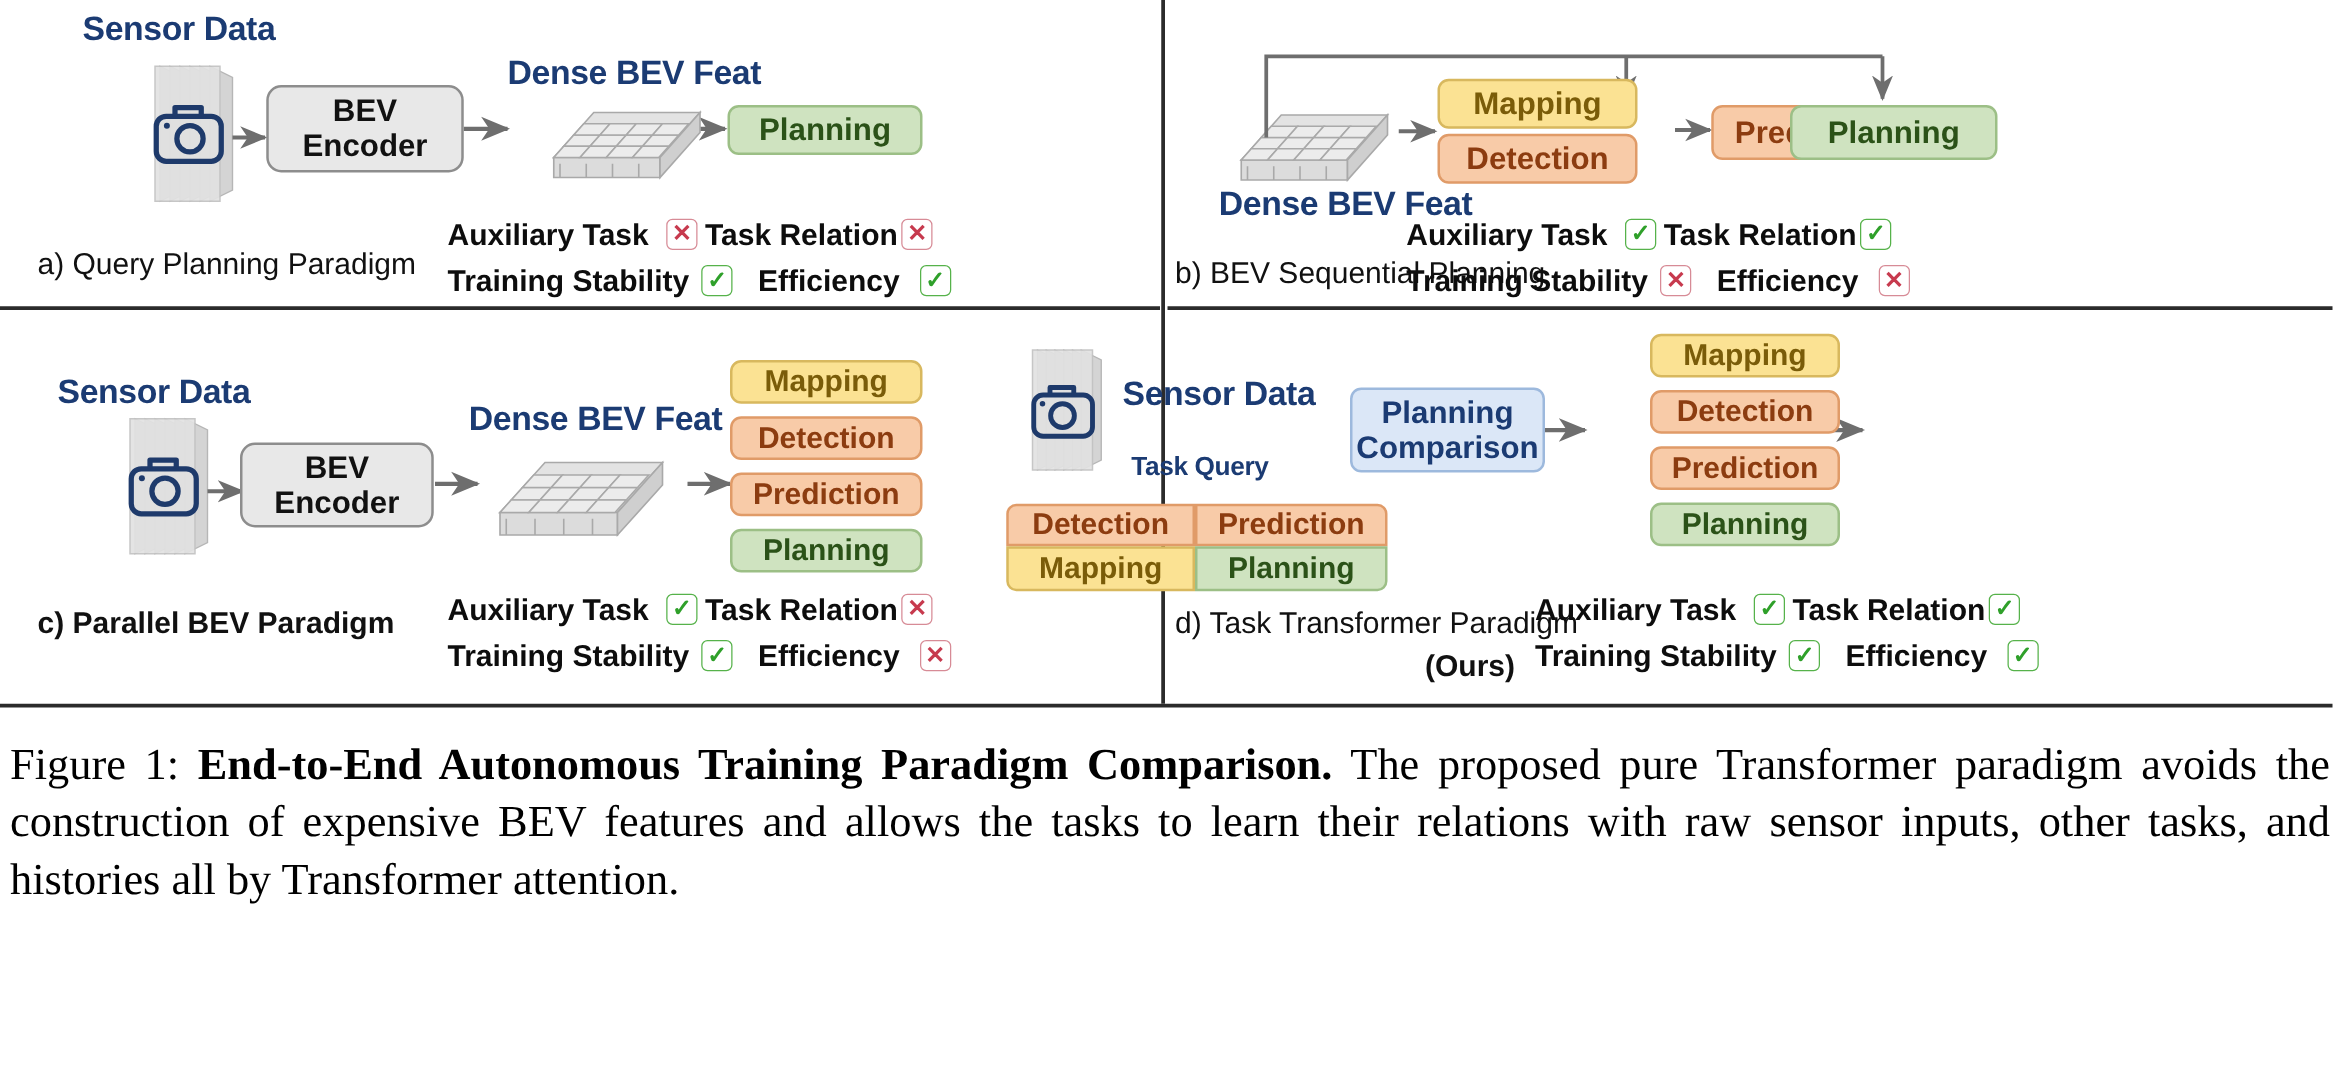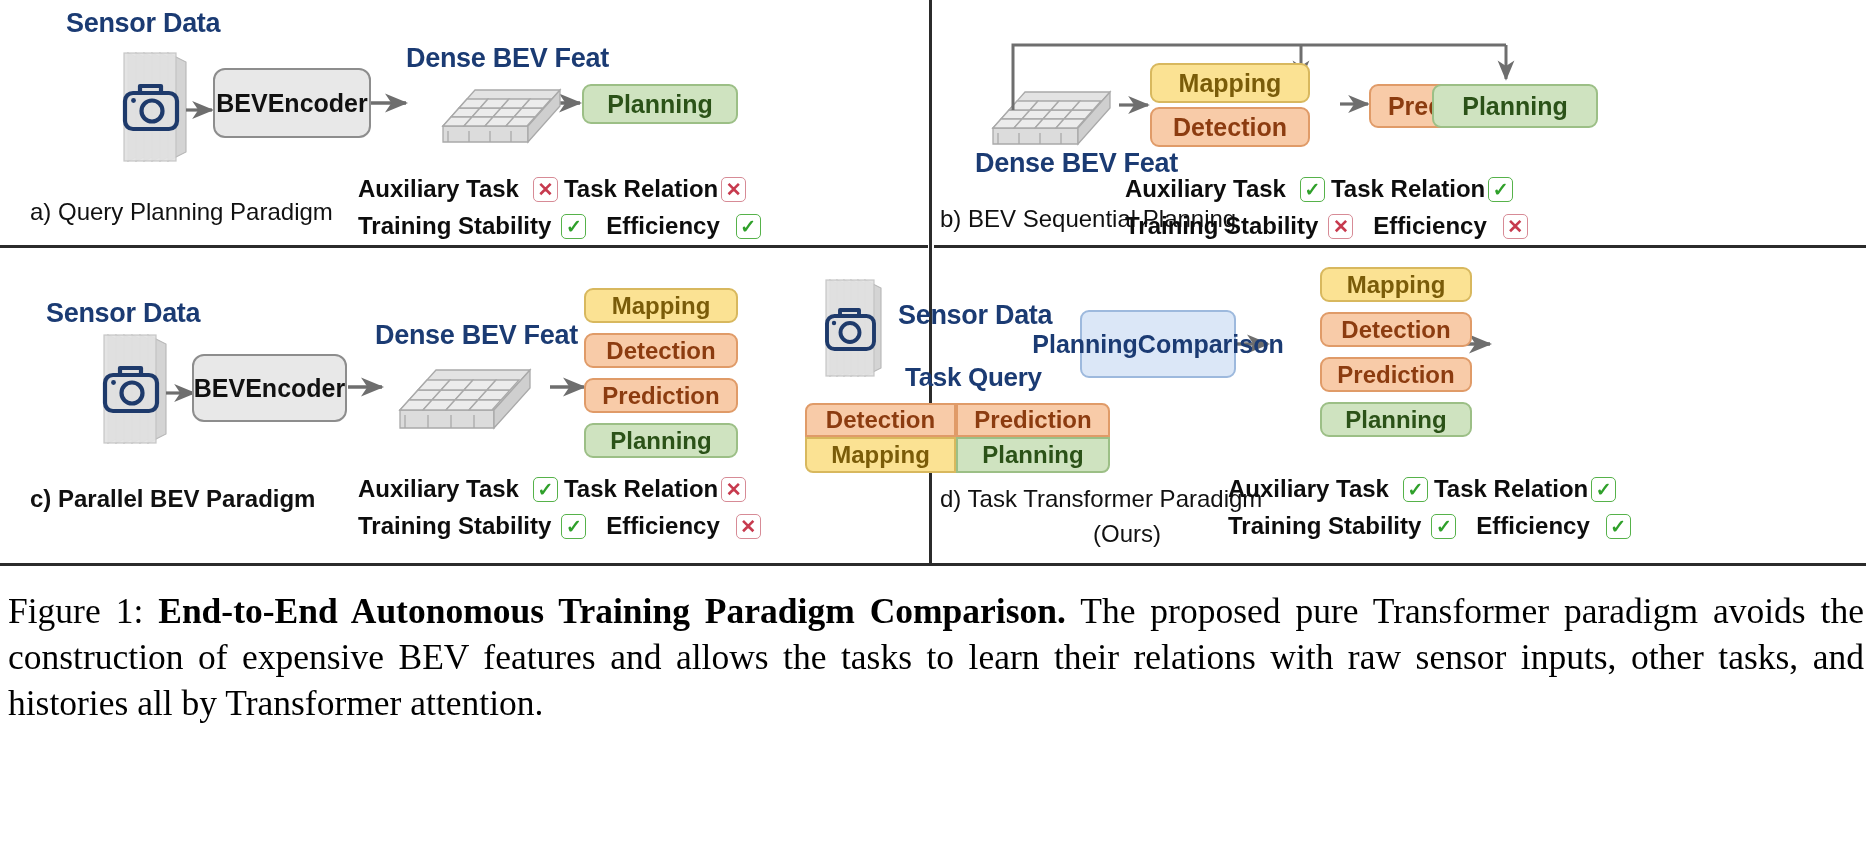--- a/index.html
+++ b/index.html
@@ -39,7 +39,7 @@
   .box.blue{background:#dbe7f7;border:2px solid #9db9dd;color:#1b3b73;}
 
   .box .l2{display:block;}
-  .two-line{flex-direction:row;line-height:1.12;}
+  .two-line{flex-direction:column;line-height:1.12;}
 
   
   svg.overlay{position:absolute;left:0;top:0;width:1866px;height:852px;pointer-events:none;}

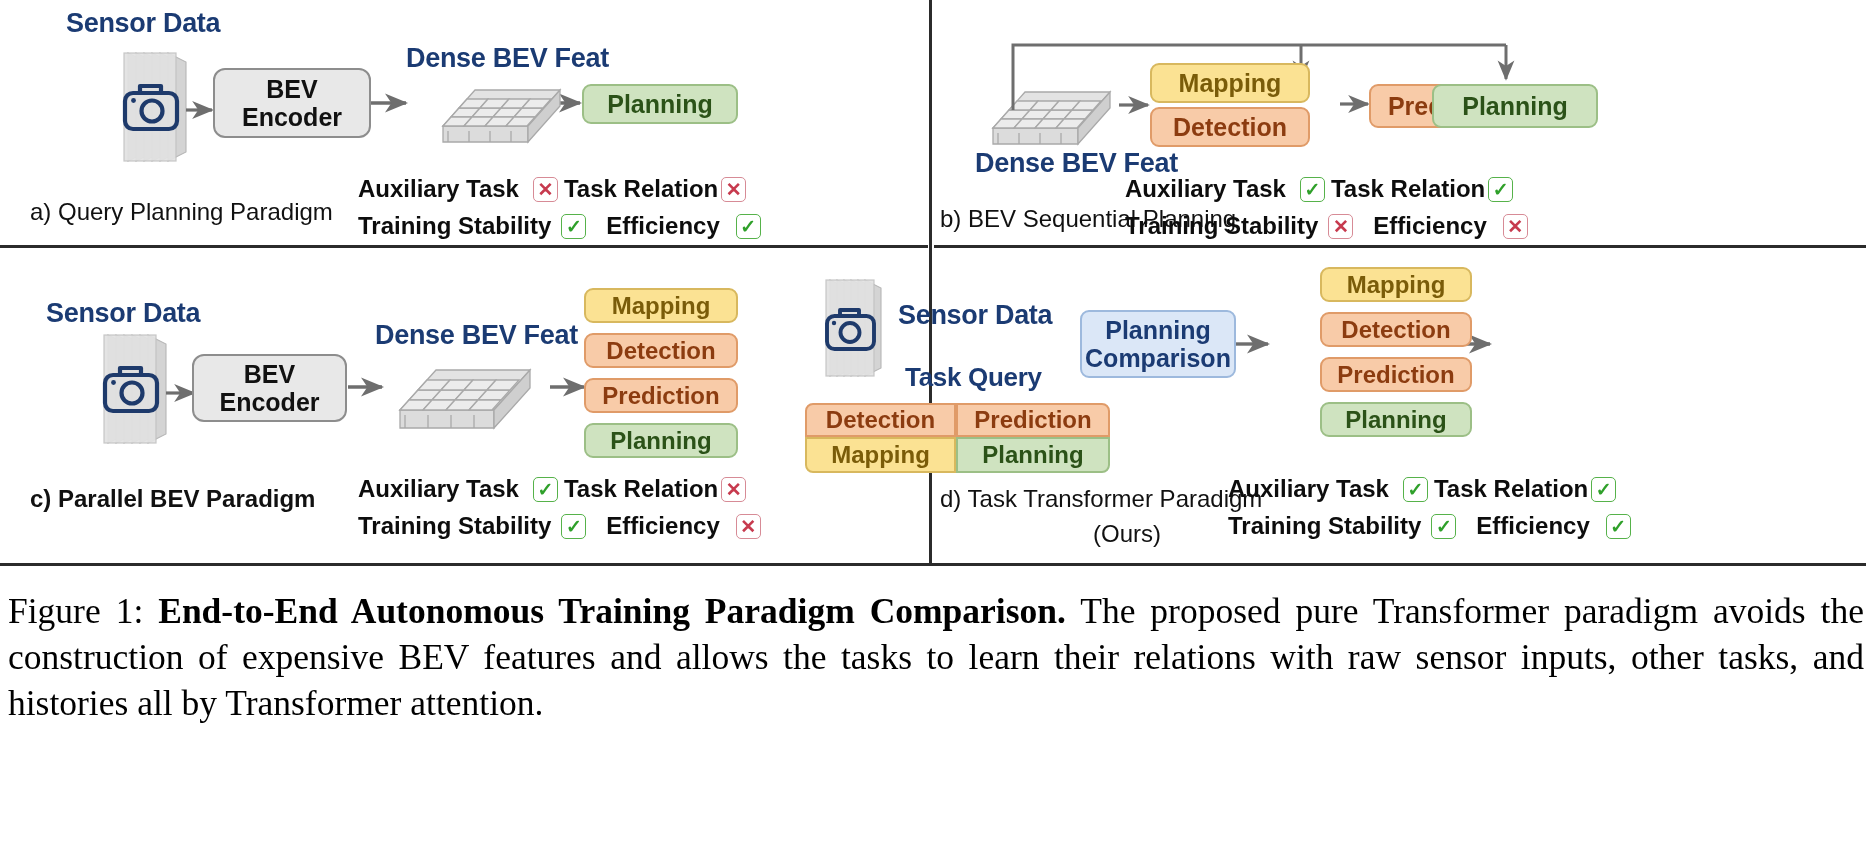--- a/index.html
+++ b/index.html
@@ -46,7 +46,7 @@
 
   
   .badges{position:absolute;}
-  .badge-row{display:flex;align-items:center;white-space:nowrap;}
+  .badge-row{display:flex;white-space:nowrap;}
   .badge-label{font-weight:bold;color:#0d0d0d;font-family:"Liberation Sans",sans-serif;}
   .mark{
     display:inline-flex;align-items:center;justify-content:center;

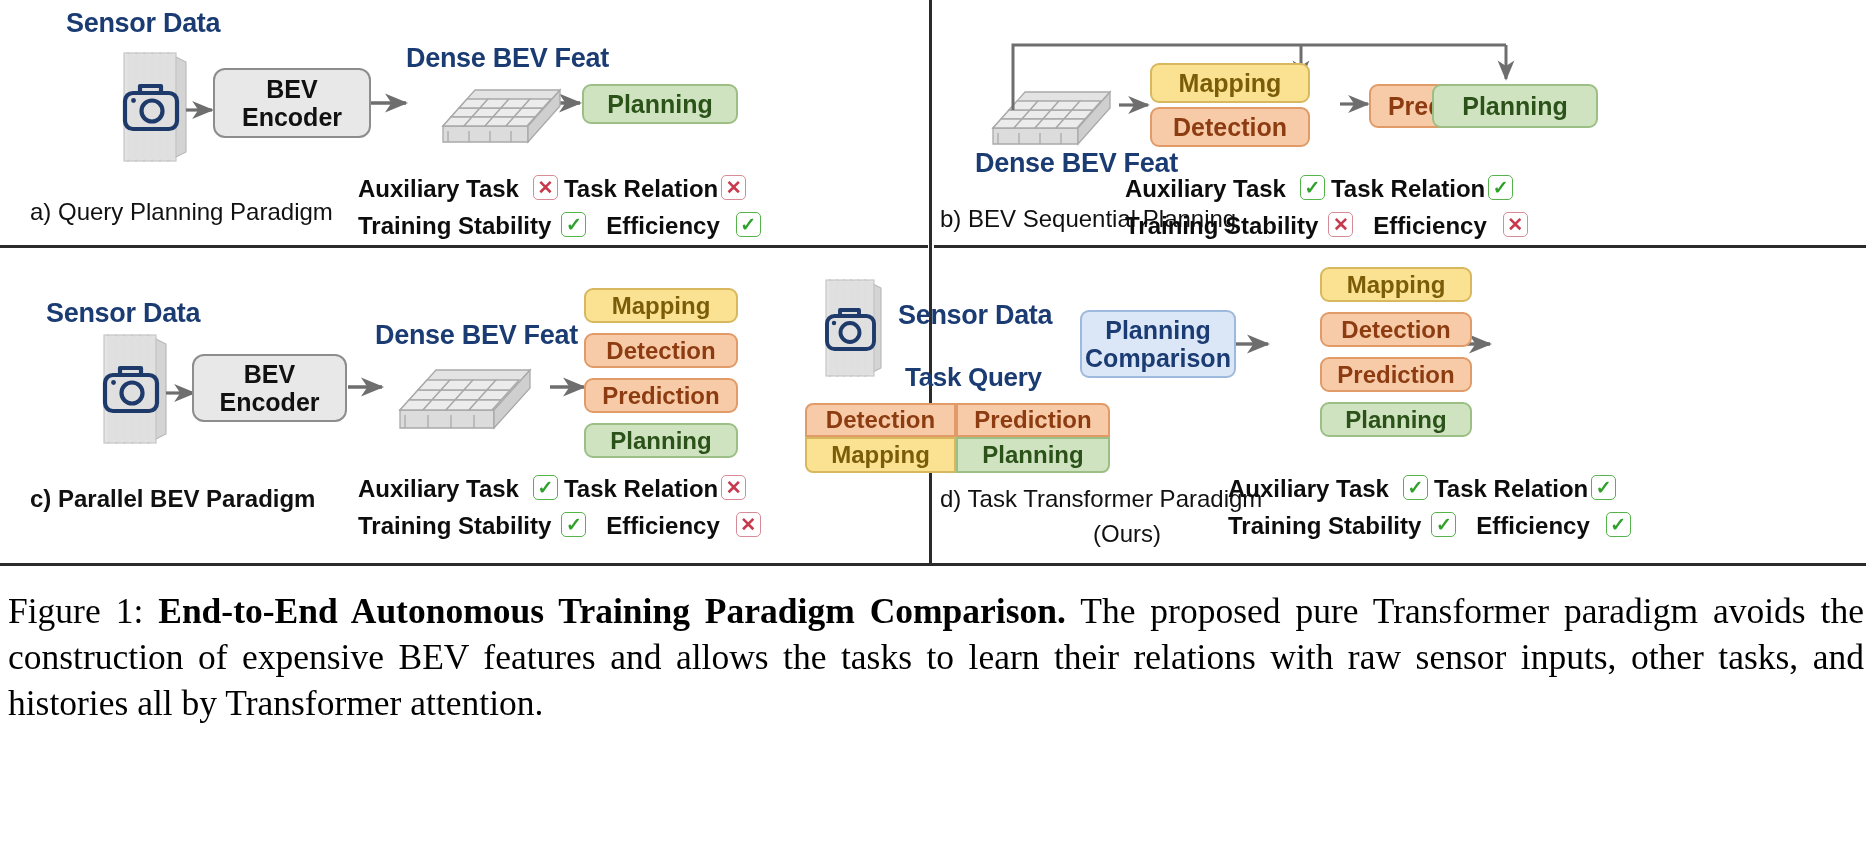--- a/index.html
+++ b/index.html
@@ -341,7 +341,7 @@
 
   <div class="quad">
     <div class="navy-label" style="left:898px;top:300px;font-size:27px;">Sensor Data</div>
-    <div class="navy-label" style="left:905px;top:362px;font-size:26px;">Task Query</div>
+    <div class="navy-label" style="left:905px;top:362px;font-size:21px;">Task Query</div>
 
     <div class="box blue two-line" style="left:1080px;top:310px;width:156px;height:68px;font-size:25px;">
       <span>Planning</span>

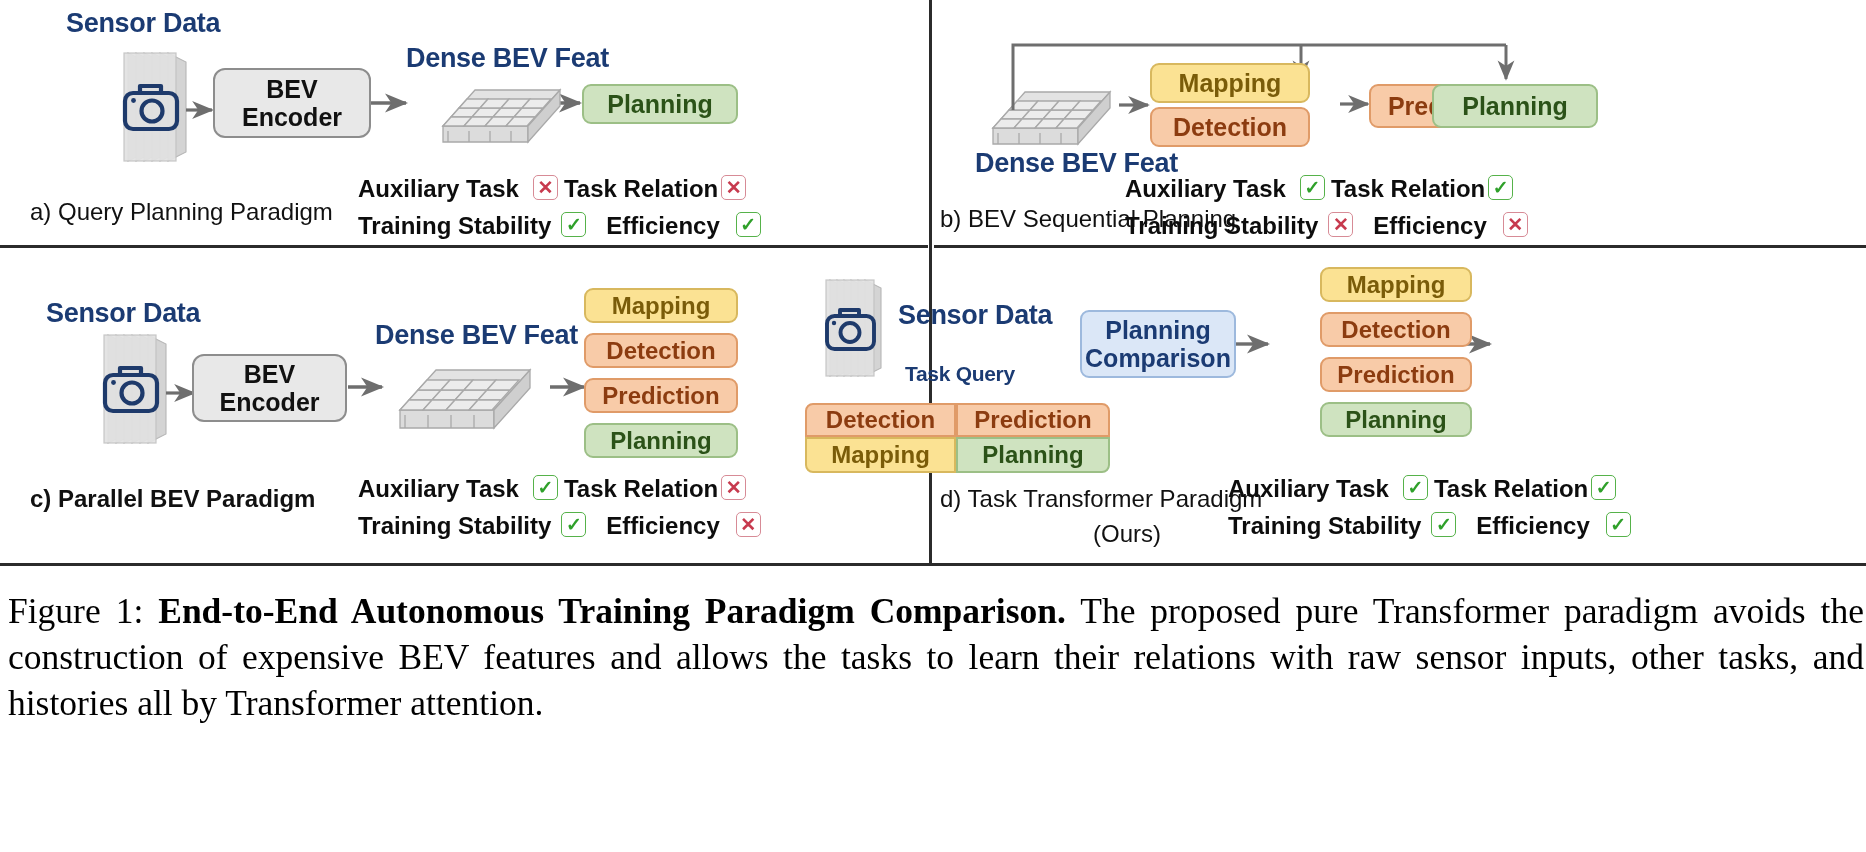--- a/index.html
+++ b/index.html
@@ -22,7 +22,7 @@
     position:absolute;color:#111;font-size:24px;white-space:nowrap;
     font-family:"Liberation Sans",sans-serif;
   }
-  .quad-caption.bold{font-weight:normal;}
+  .quad-caption.bold{font-weight:bold;margin-left:47px;}
 
   
   .box{

